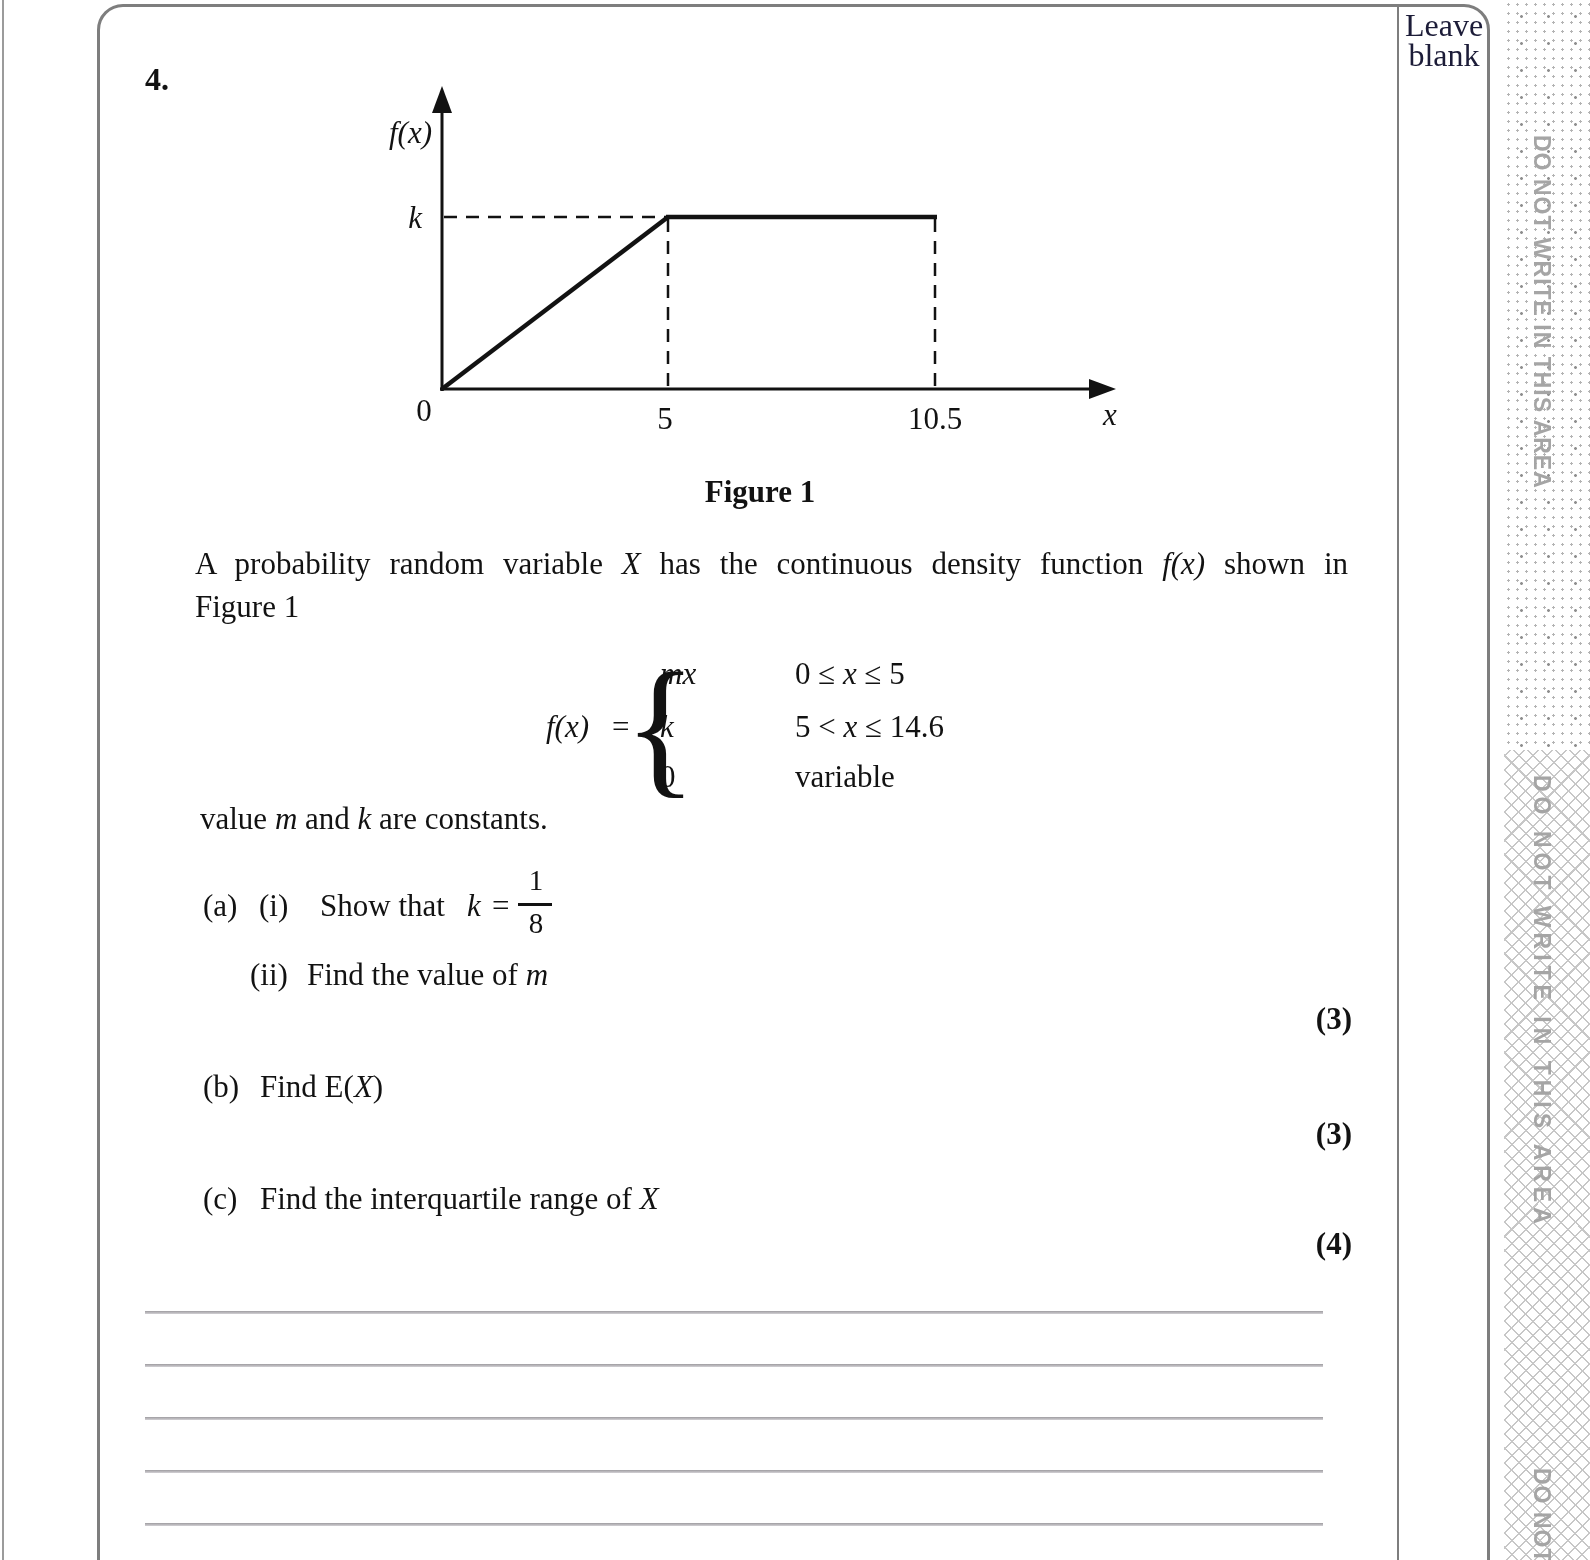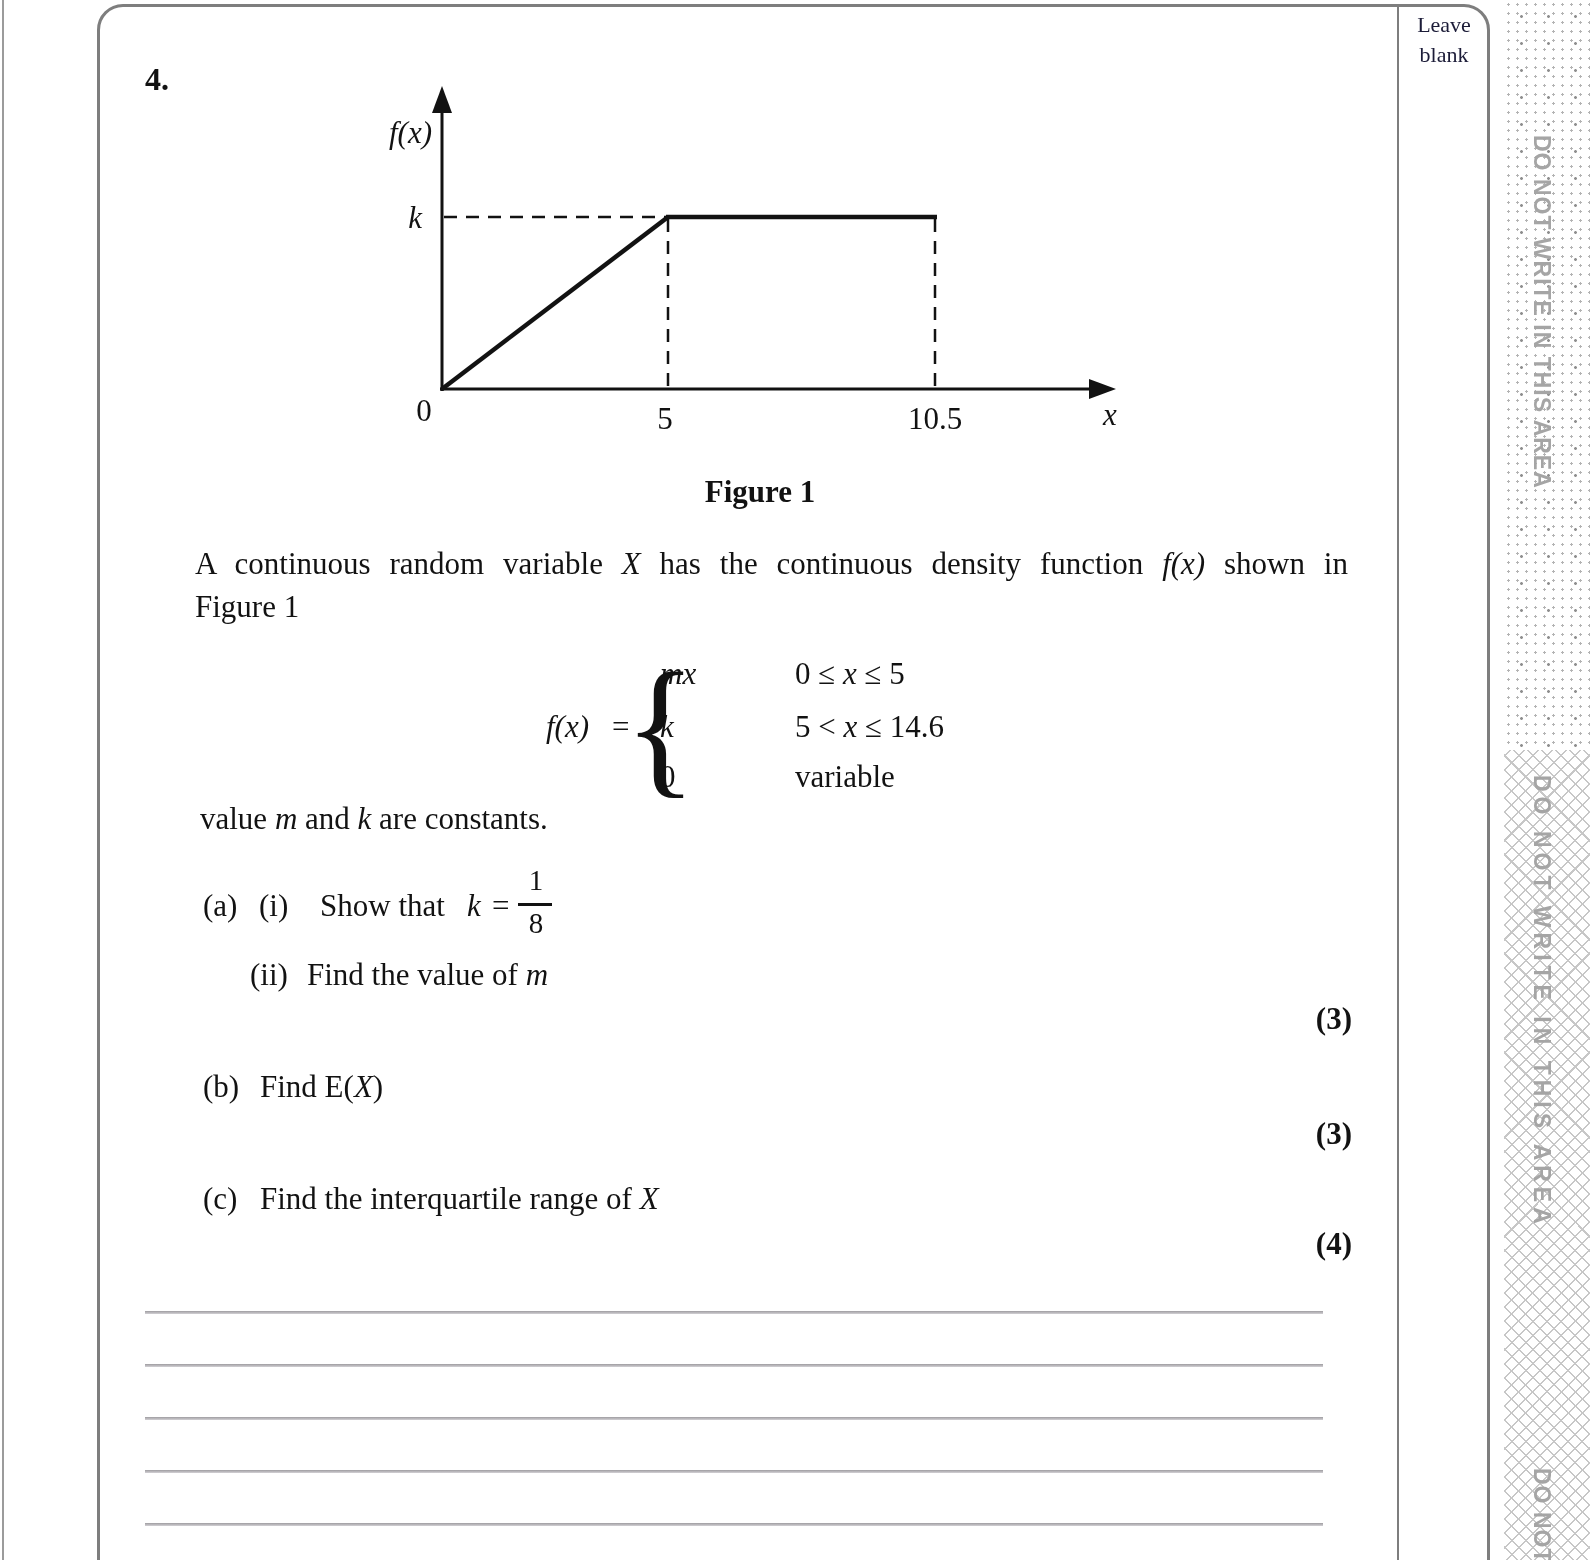--- a/index.html
+++ b/index.html
@@ -20,7 +20,7 @@
   .lb-separator{left:1397px;top:4px;width:0;height:1556px;border-left:2px solid #7e7e7e;}
   .leave-blank{
     left:1399px;top:10px;width:90px;text-align:center;
-    font-size:22px;line-height:30px;color:#1c1c38;
+    font-size:32px;line-height:30px;color:#1c1c38;
   }
   
   .strip{left:1504px;top:0;width:86px;height:1560px;background:#ffffff;}

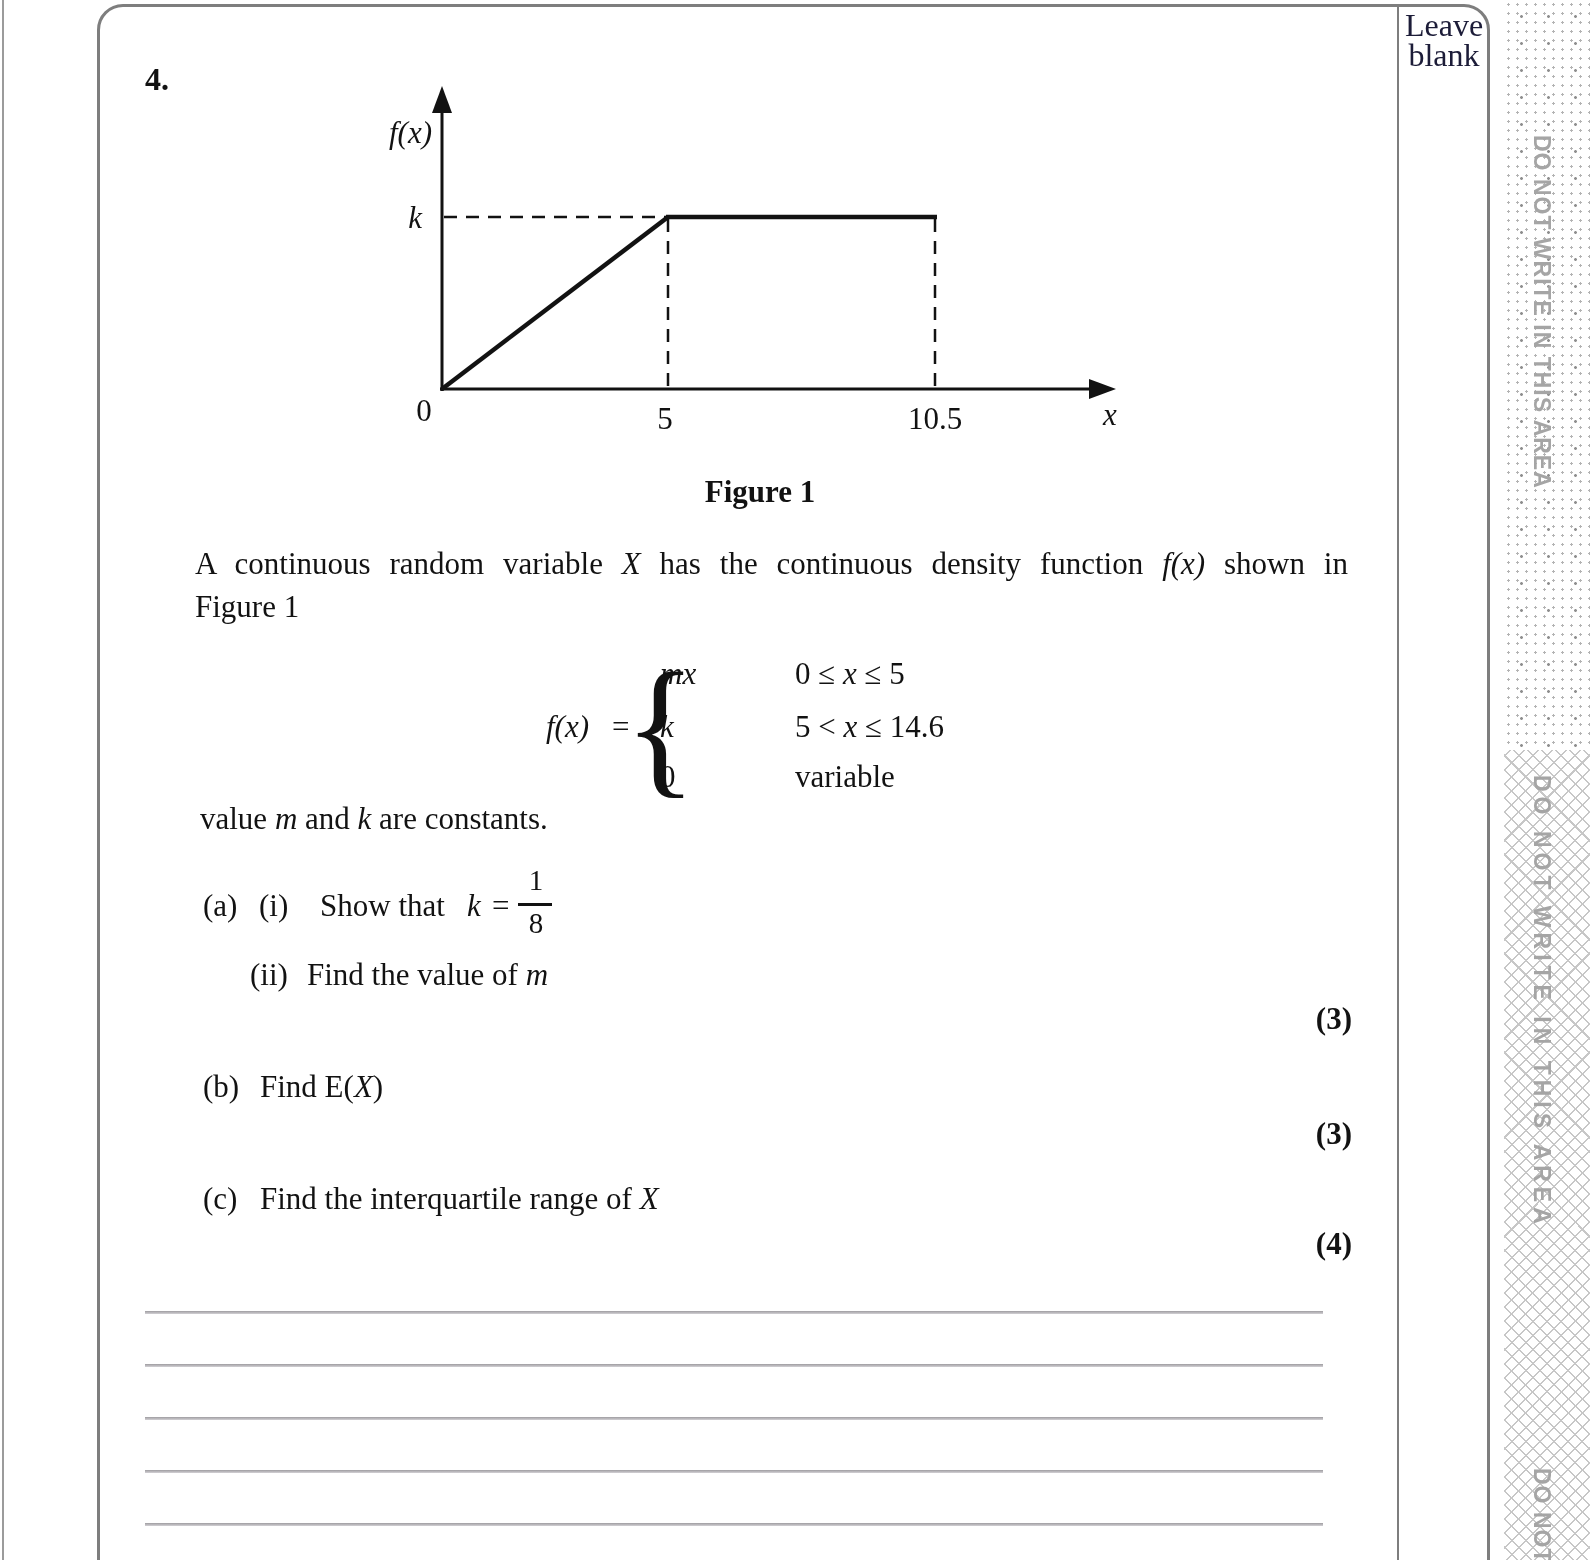--- a/index.html
+++ b/index.html
@@ -152,7 +152,7 @@
 
   <div class="abs fig-caption">Figure 1</div>
 
-  <div class="abs bodytext intro-l1"><span>A continuous random variable </span><span class="iv">X</span><span> has the continuous density function </span><span class="iv">f(x)</span><span> shown in</span></div>
+  <div class="abs bodytext intro-l1"><span>A probability random variable </span><span class="iv">X</span><span> has the continuous density function </span><span class="iv">f(x)</span><span> shown in</span></div>
   <div class="abs bodytext intro-l2">Figure 1</div>
 
   <div class="abs bodytext f-lhs iv">f(x)</div>

